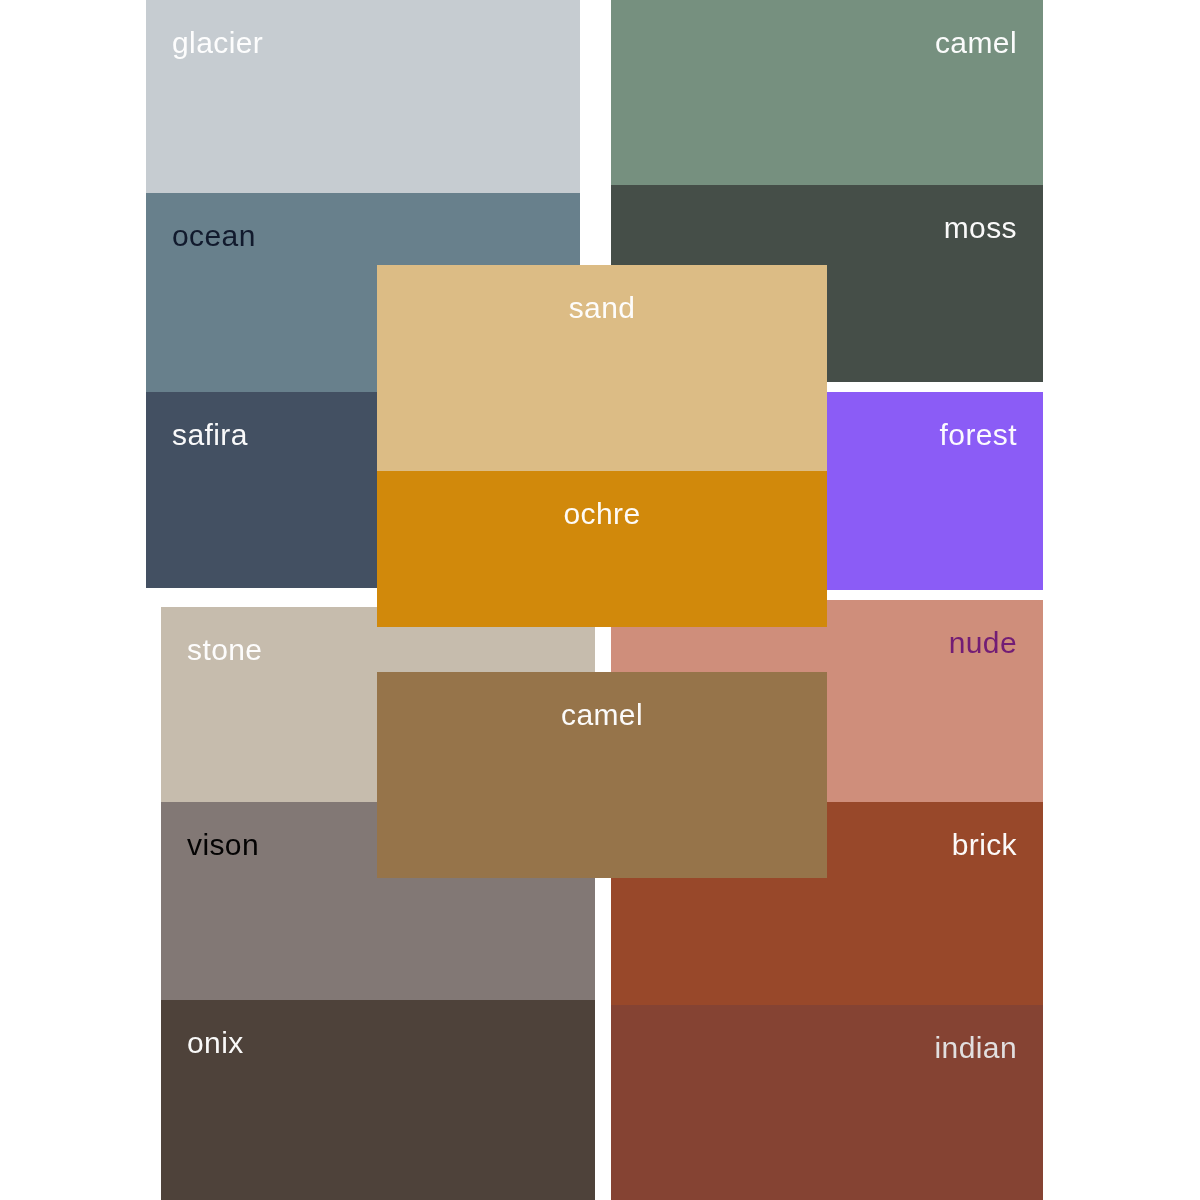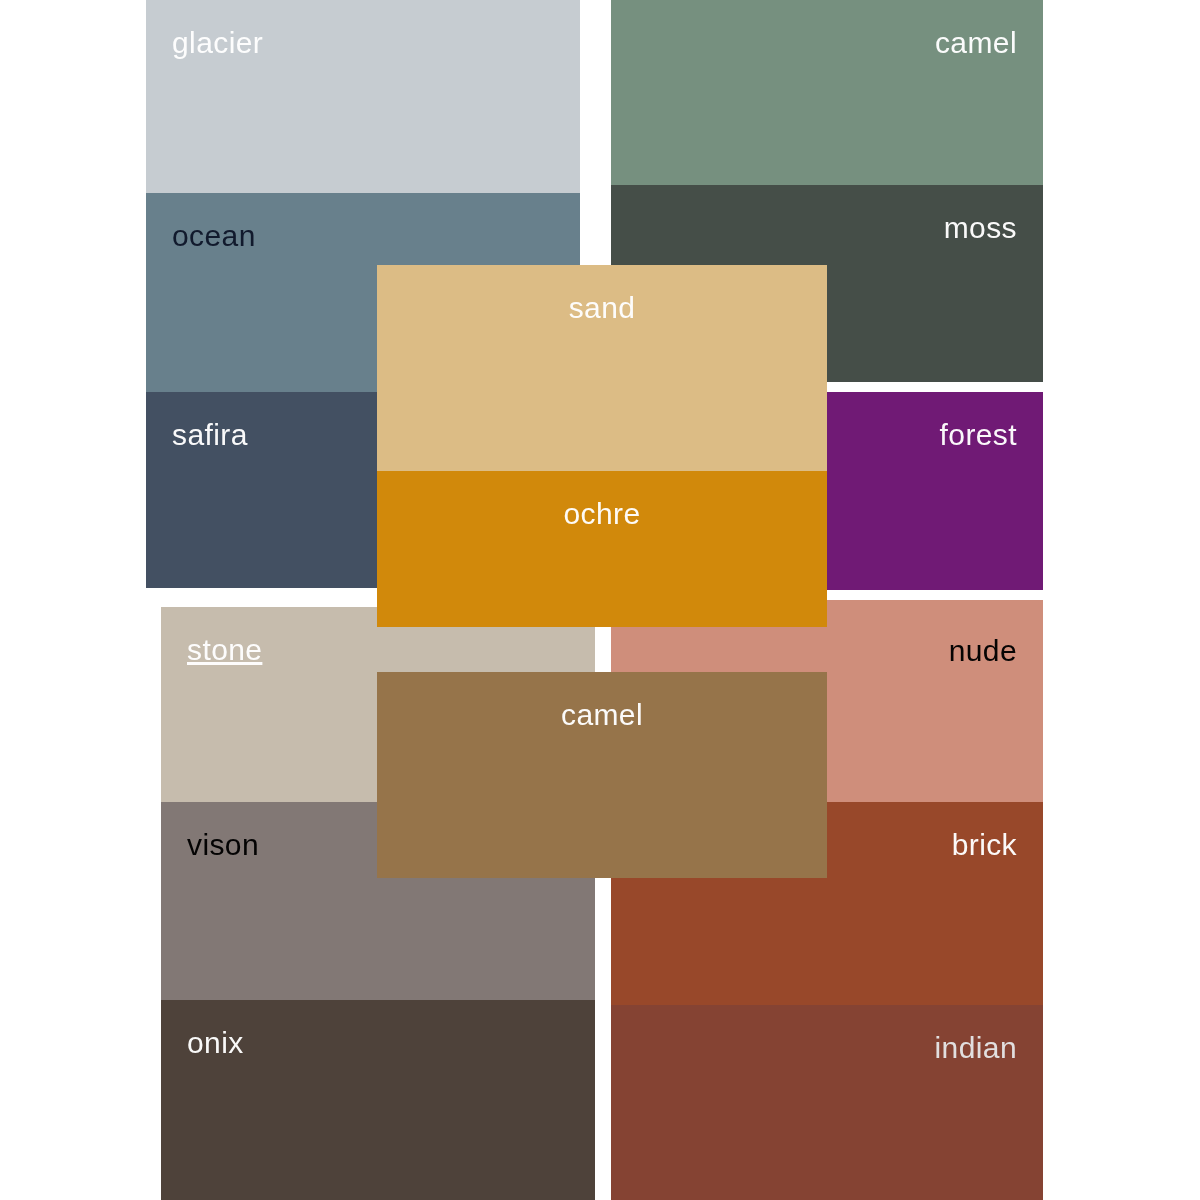--- a/index.html
+++ b/index.html
@@ -98,7 +98,7 @@
     <div class="swatch align-right" style="background: rgb(69, 78, 72); top: 185px; height: 197px; padding-top: 28px;">
       <span class="label" style="color: rgb(255, 255, 255);">moss</span>
     </div>
-    <div class="swatch align-right" style="background: #701a75; top: 392px; height: 198px; padding-top: 28px;">
+    <div class="swatch align-right" style="background: #8b5cf6; top: 392px; height: 198px; padding-top: 28px;">
       <span class="label" style="color: rgb(255, 255, 255);">forest</span>
     </div>
   </div>

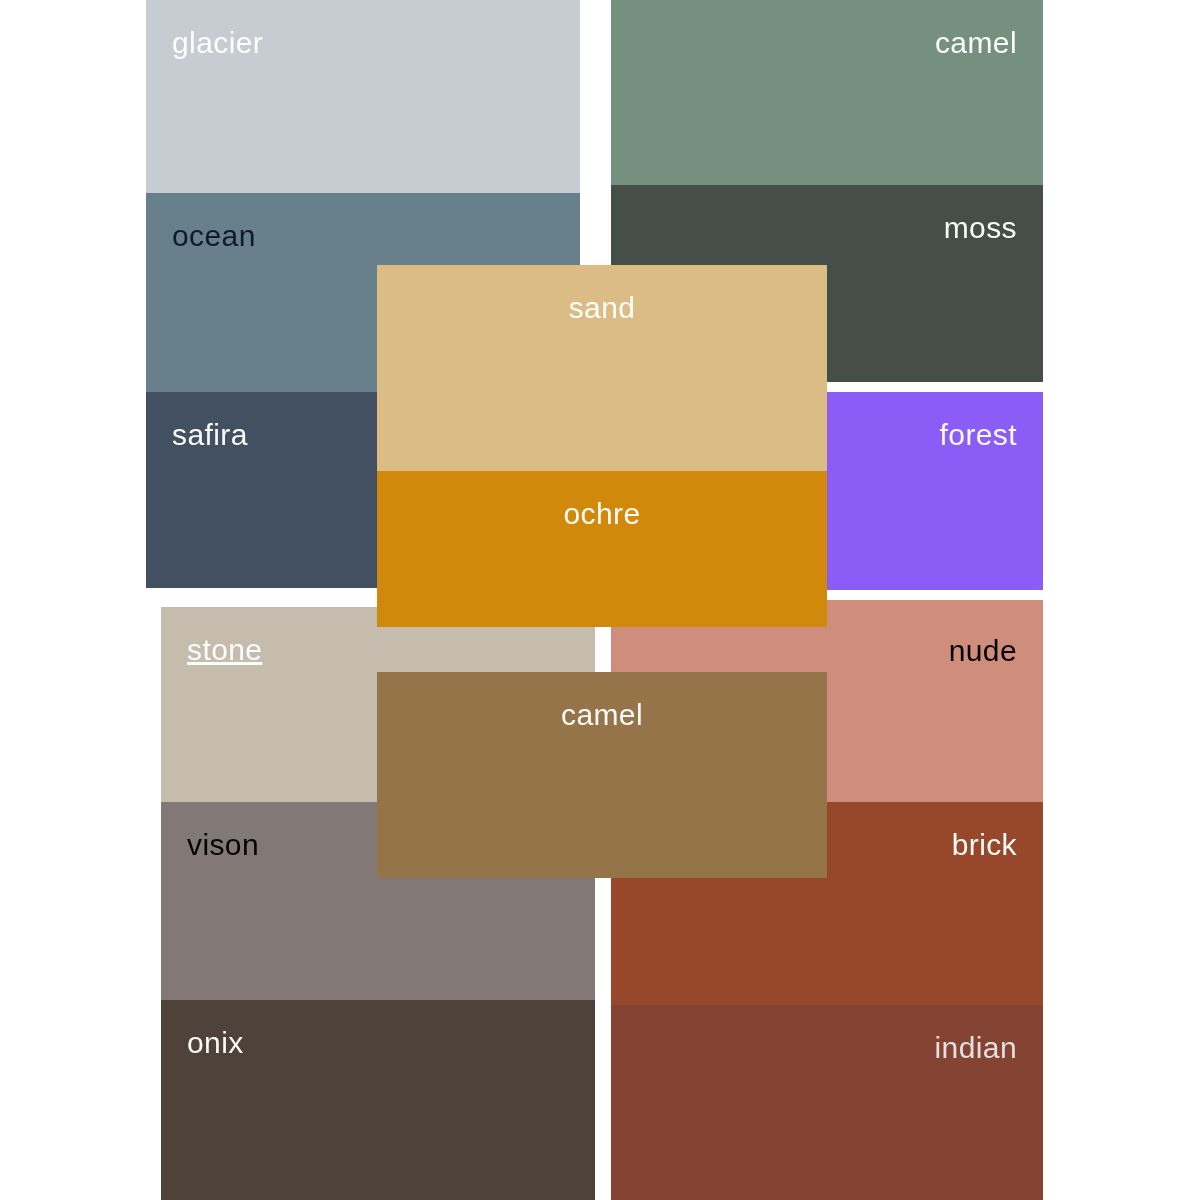--- a/index.html
+++ b/index.html
@@ -105,7 +105,7 @@
 
   <div class="group" id="group-neutral-left">
     <div class="swatch align-left" style="background: rgb(198, 188, 173); top: 0px; height: 195px; padding-top: 28px;">
-      <span class="label" style="color: rgb(255, 255, 255); text-decoration: underline;">stone</span>
+      <span class="label" style="color: rgb(255, 255, 255);">stone</span>
     </div>
     <div class="swatch align-left" style="background: rgb(130, 120, 117); top: 195px; height: 198px; padding-top: 28px;">
       <span class="label" style="color: #000000;">vison</span>

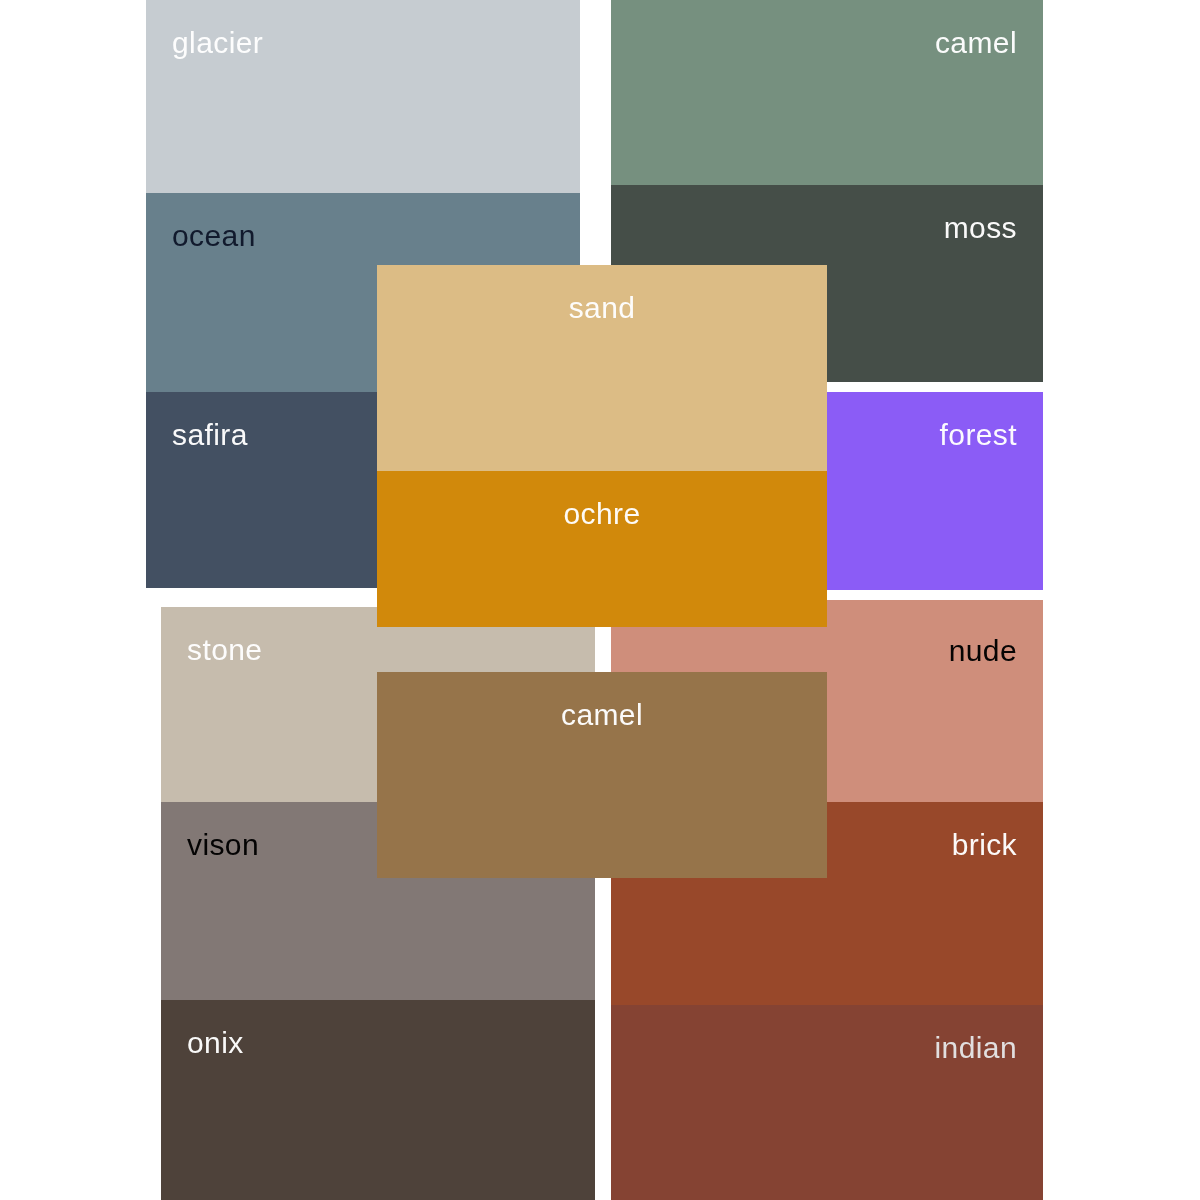--- a/index.html
+++ b/index.html
@@ -117,7 +117,7 @@
 
   <div class="group" id="group-warm-right">
     <div class="swatch align-right" style="background: rgb(207, 142, 123); top: 0px; height: 202px; padding-top: 28px;">
-      <span class="label" style="color: #000000; margin-top: 8px;">nude</span>
+      <span class="label" style="color: #701a75;">nude</span>
     </div>
     <div class="swatch align-right" style="background: rgb(152, 72, 42); top: 202px; height: 203px; padding-top: 28px;">
       <span class="label" style="color: rgb(255, 255, 255);">brick</span>

